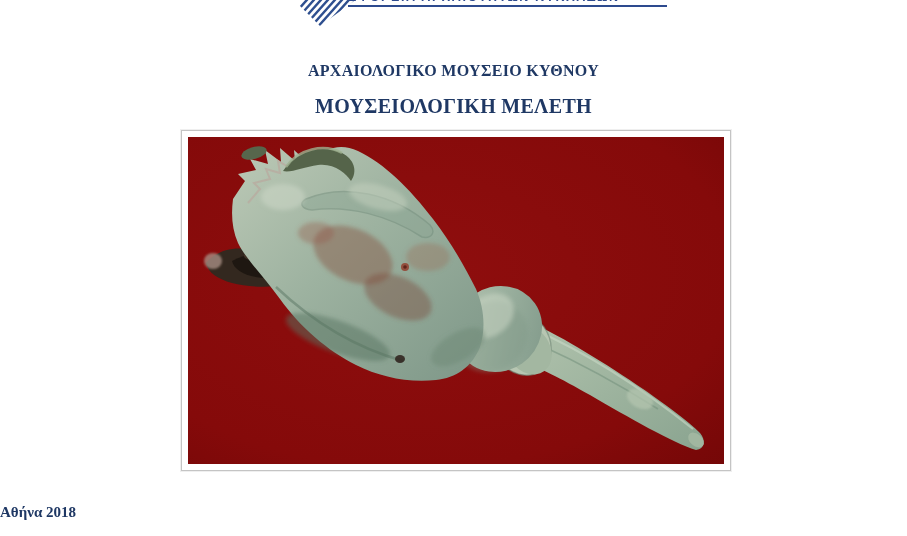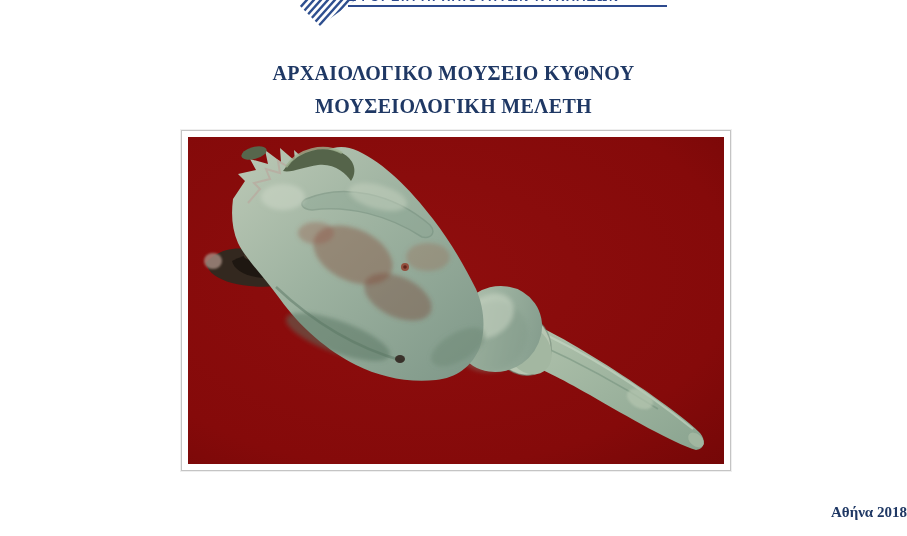--- a/index.html
+++ b/index.html
@@ -31,7 +31,7 @@
   
   .title-main{
     position:absolute;left:0;top:62px;width:907px;text-align:center;
-    font-weight:bold;font-size:20px;letter-spacing:0.3px;color:#1f3864;
+    font-weight:bold;font-size:16px;letter-spacing:0.3px;color:#1f3864;
   }
   .title-sub{
     position:absolute;left:0;top:95px;width:907px;text-align:center;

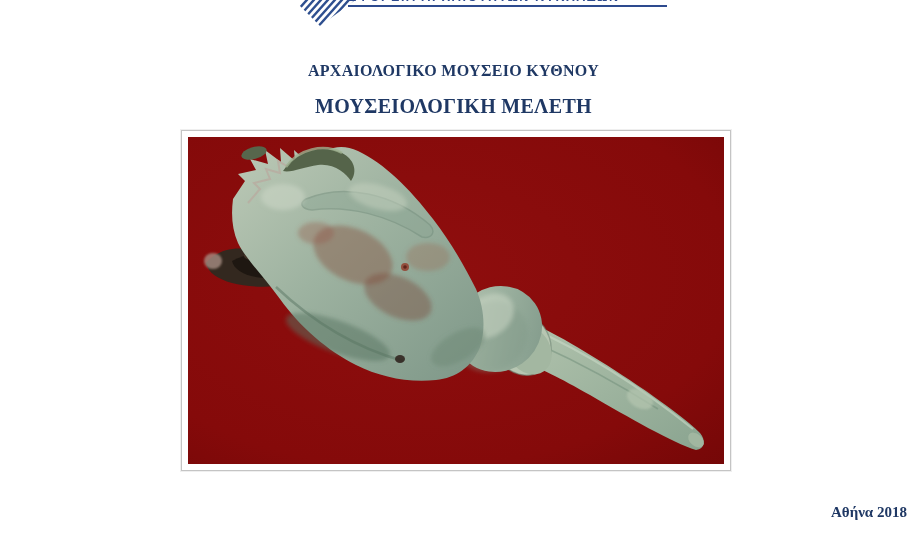--- a/index.html
+++ b/index.html
@@ -46,7 +46,7 @@
   .photo-frame svg{display:block;width:536px;height:327px;}
   
   .footer-line{
-    position:absolute;left:0;top:504px;width:907px;text-align:right;
+    position:absolute;left:0;top:504px;width:907px;text-align:left;
     font-weight:bold;font-size:15px;color:#1f3864;
   }
 </style>

